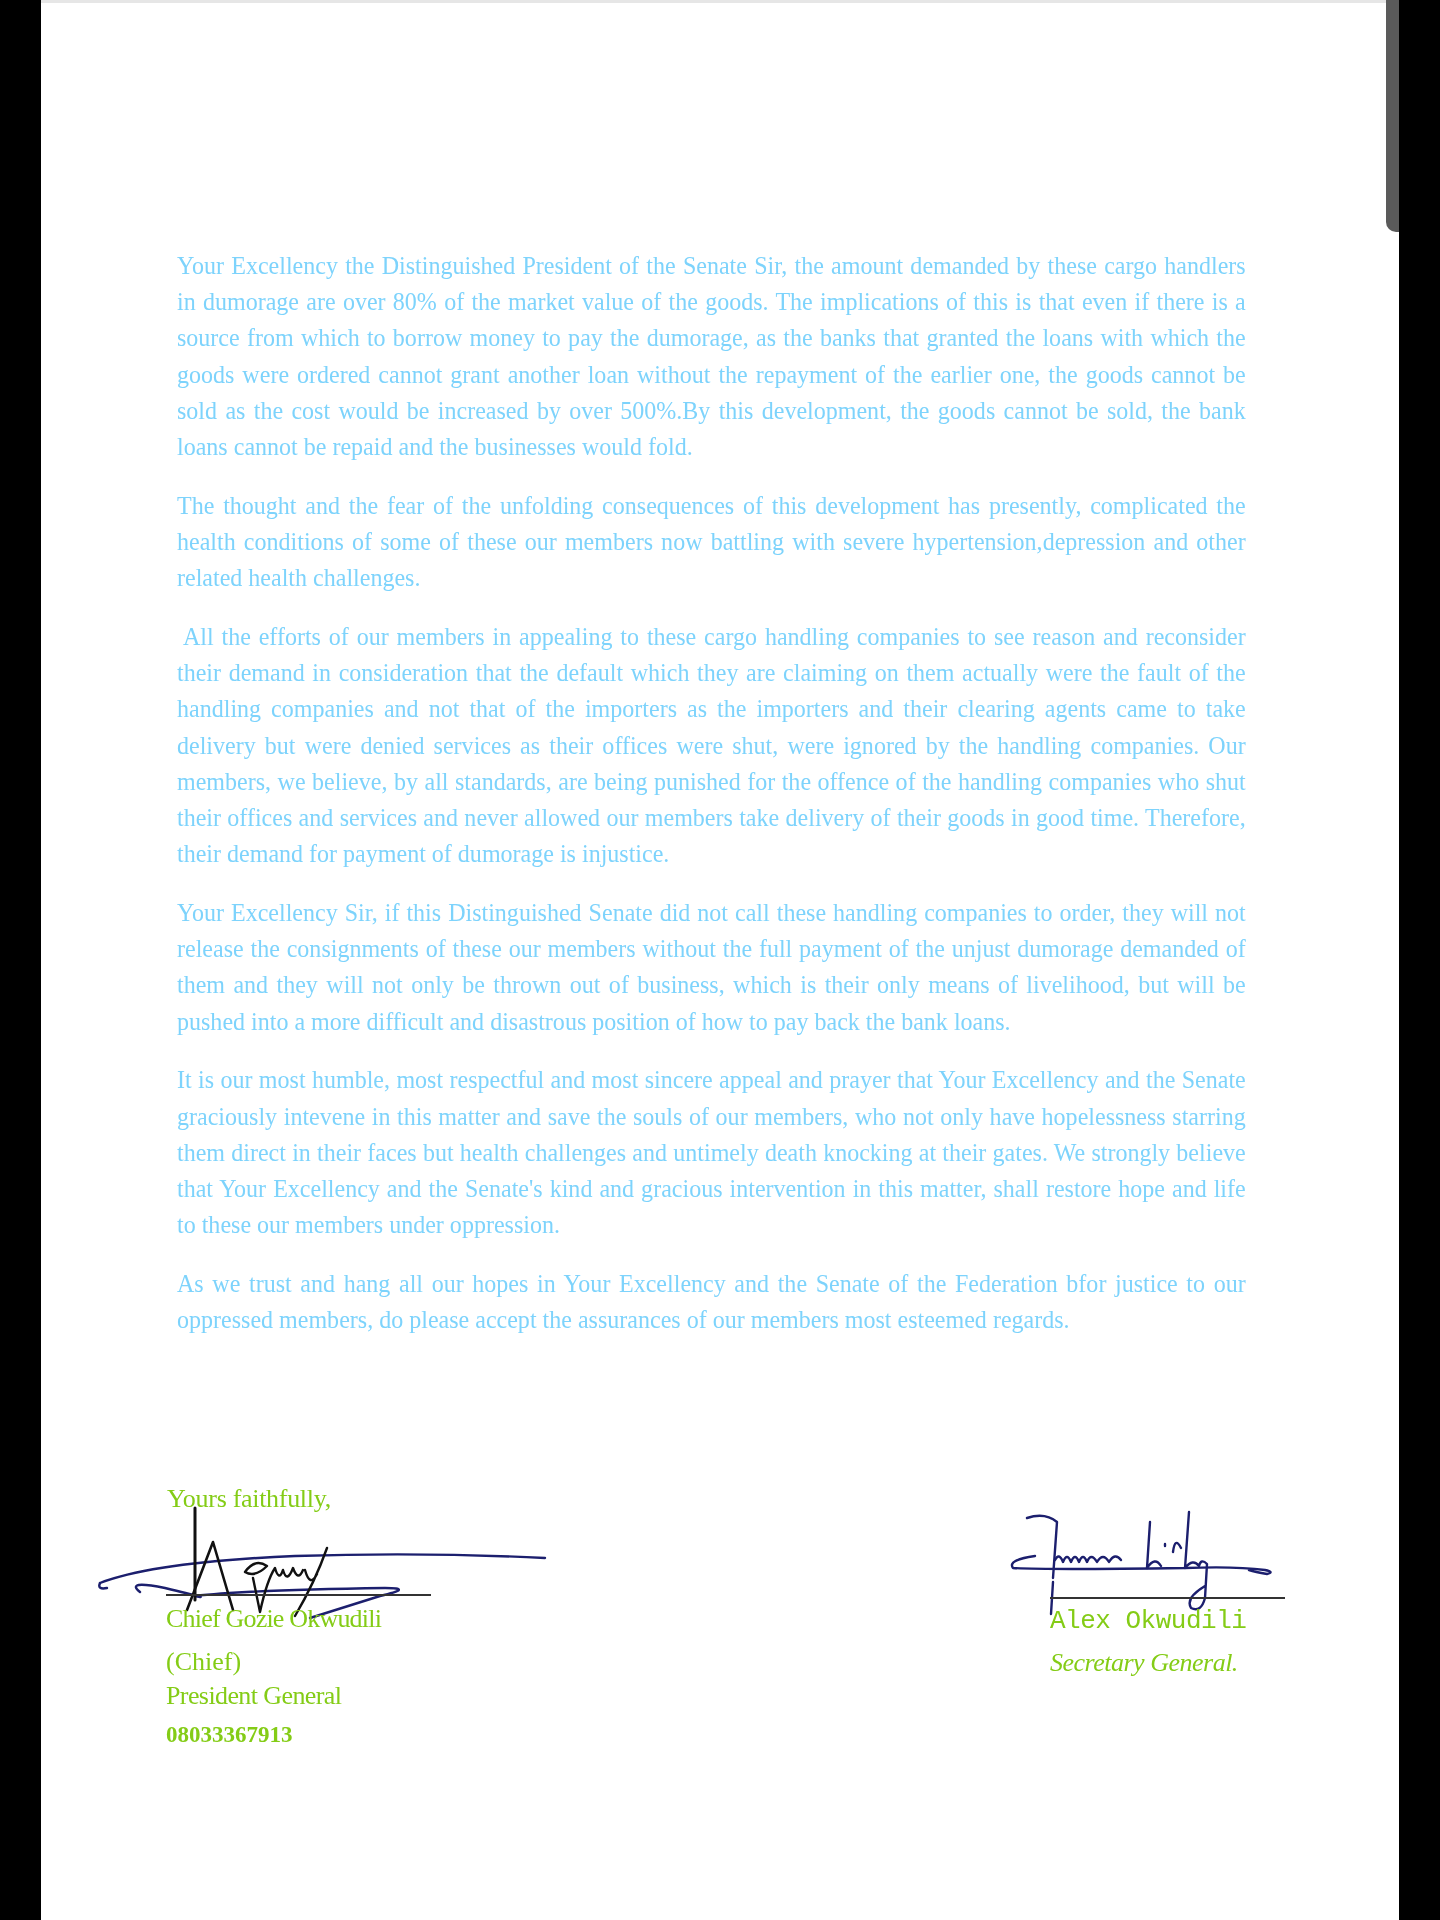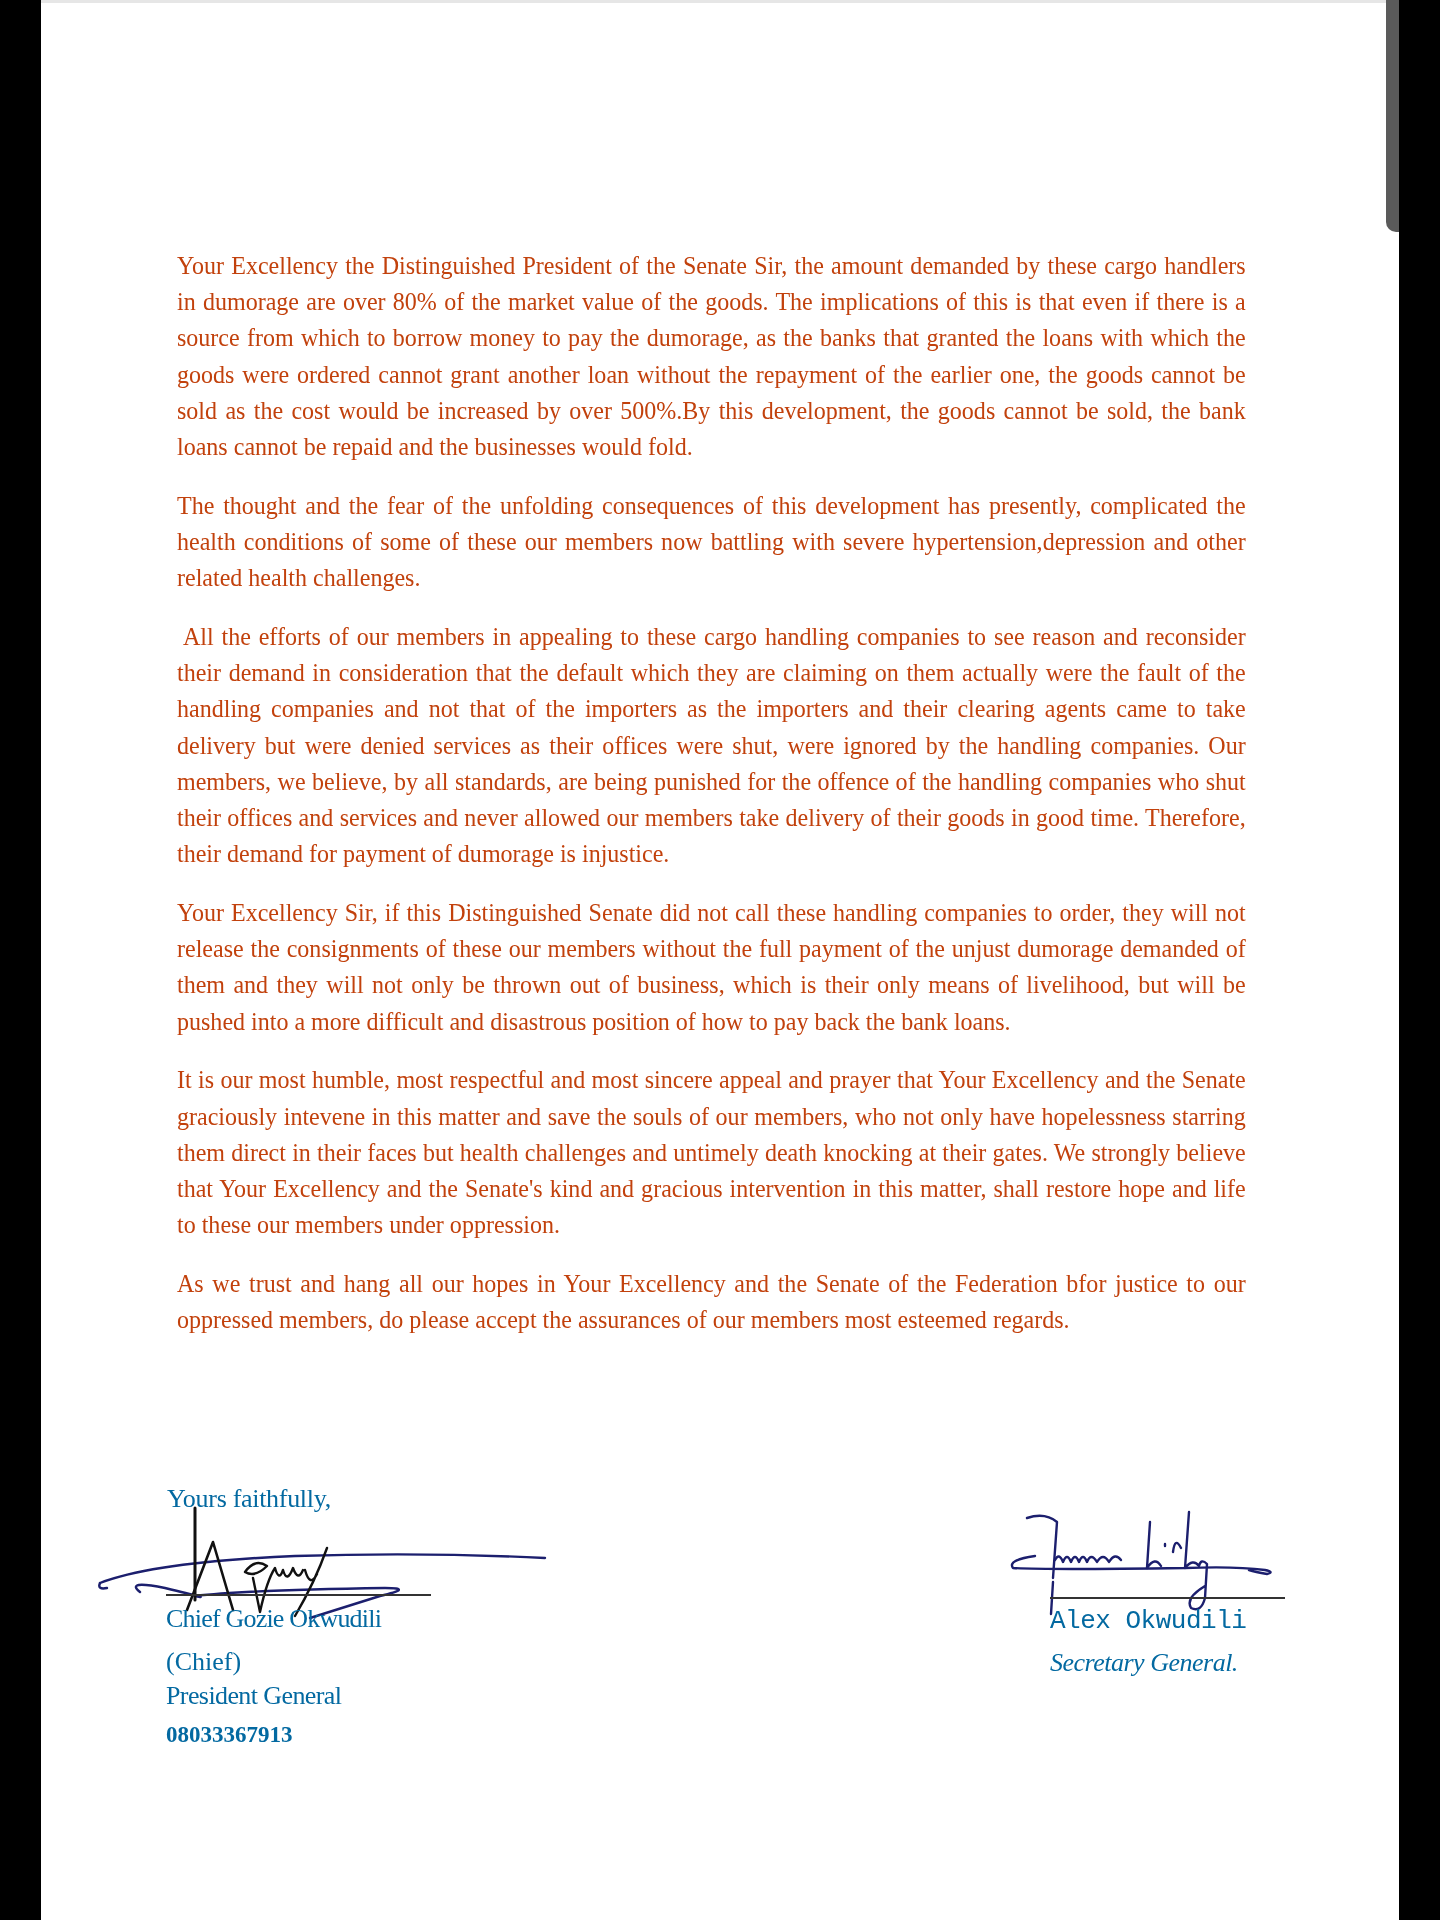--- a/index.html
+++ b/index.html
@@ -22,7 +22,7 @@
   }
   .body-text {
     position: absolute; left: 177px; top: 248px; width: 1085px;
-    color: #c2410c; font-size: 24.4px; line-height: 36.2px;
+    color: #7dd3fc; font-size: 24.4px; line-height: 36.2px;
   }
   .body-text p {
     margin: 0 0 22.6px 0; text-align: justify;

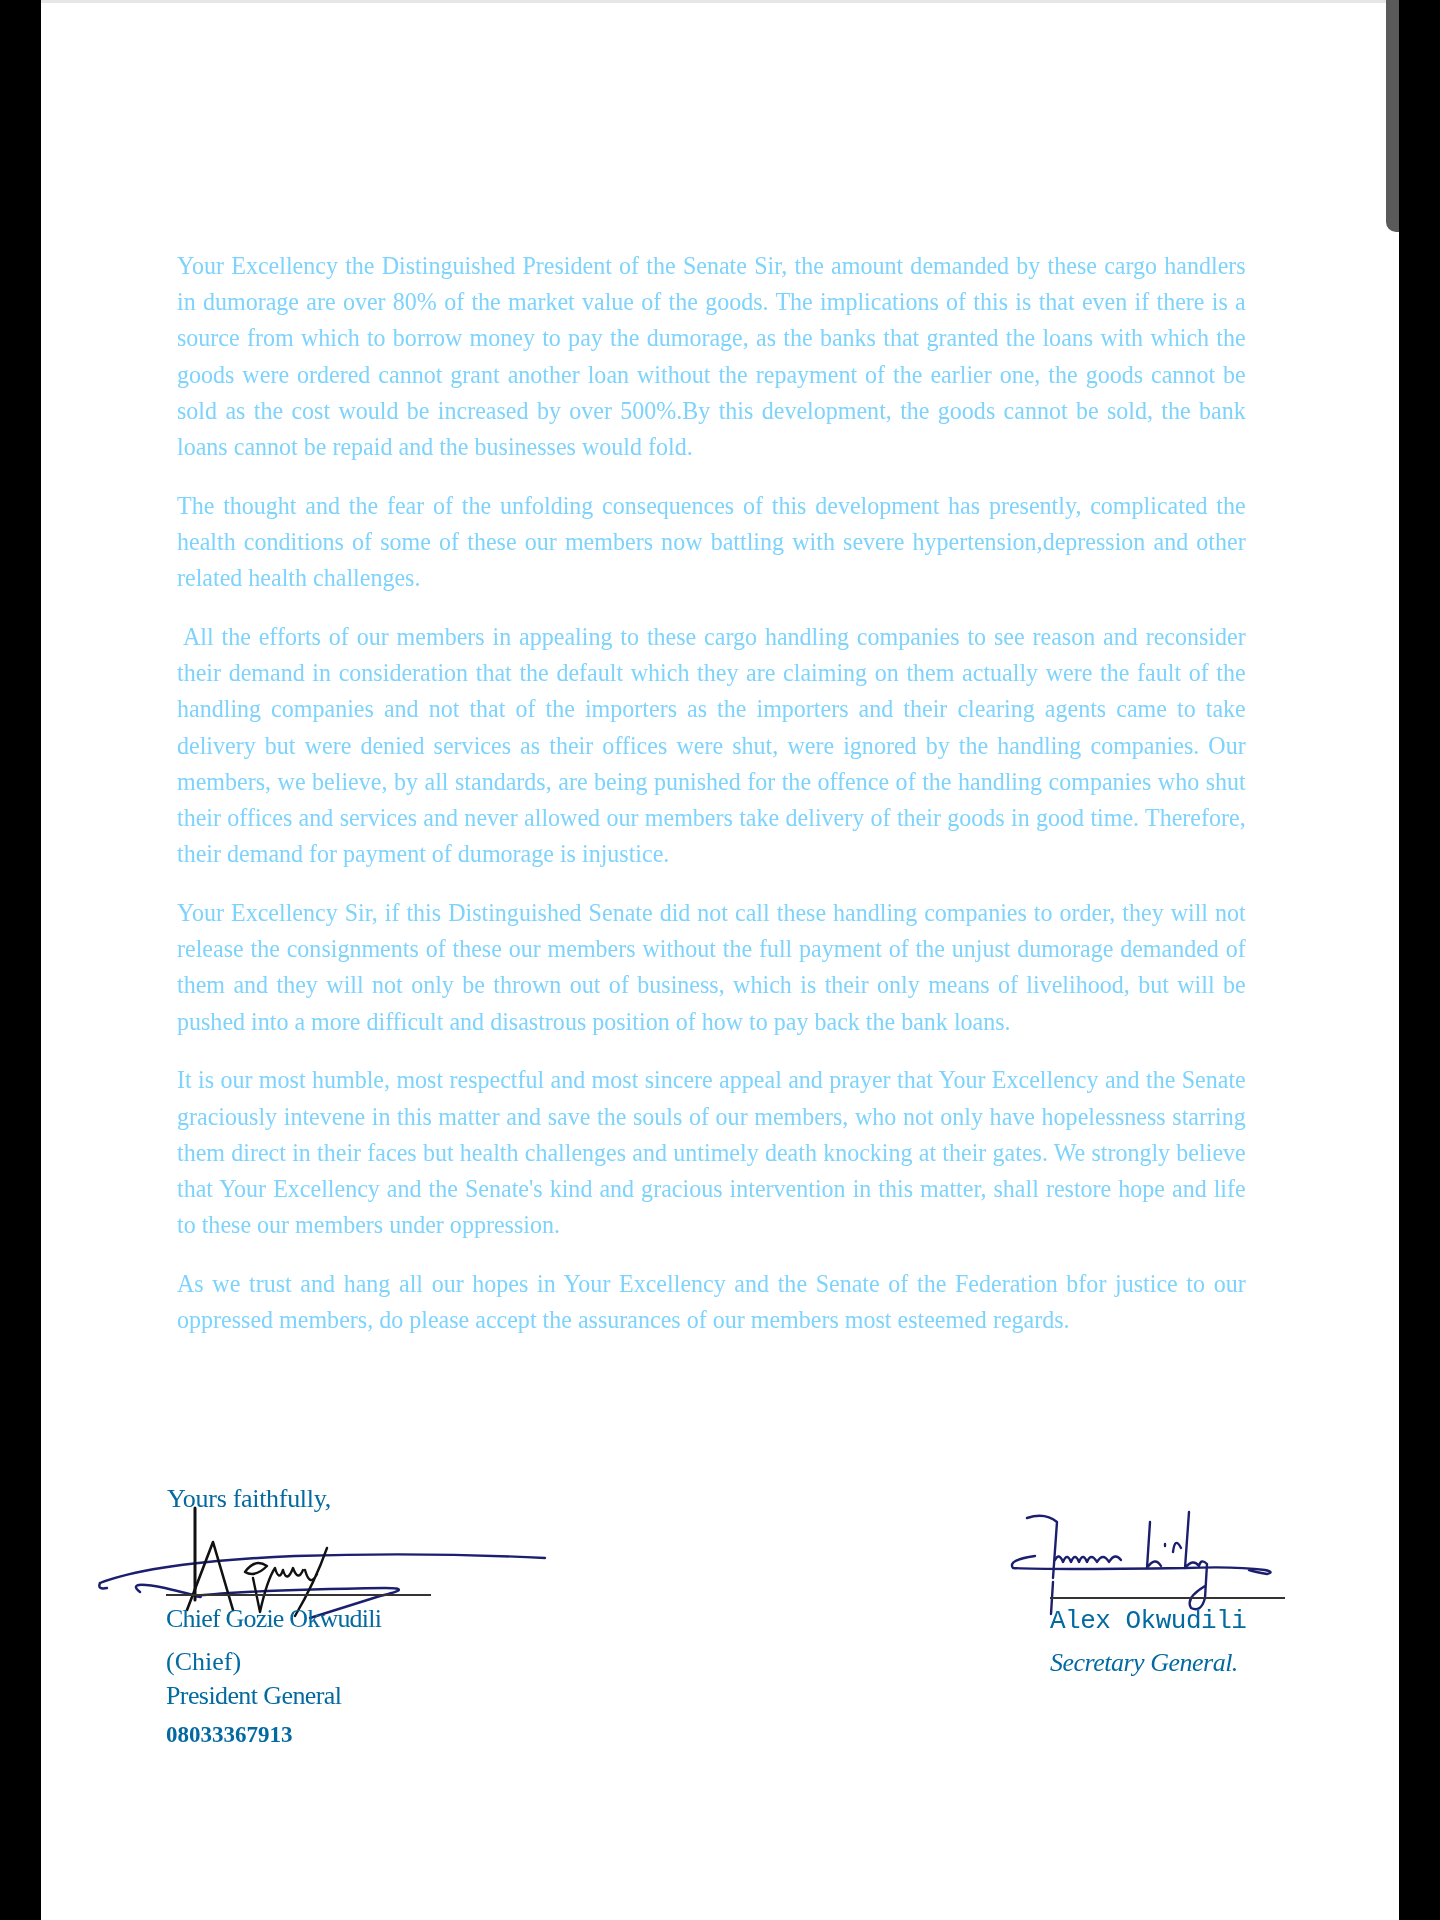--- a/index.html
+++ b/index.html
@@ -30,7 +30,7 @@
   }
   .body-text p.indent { text-indent: 6px; }
   .sig-block {
-    position: absolute; color: #0369a1; font-size: 26px; line-height: 1; text-align: right;
+    position: absolute; color: #84cc16; font-size: 26px; line-height: 1; text-align: right;
   }
   .closing { left: 167px; top: 1486px; letter-spacing: -0.3px; }
   .name-left { left: 166px; top: 1606px; letter-spacing: -0.8px; }

